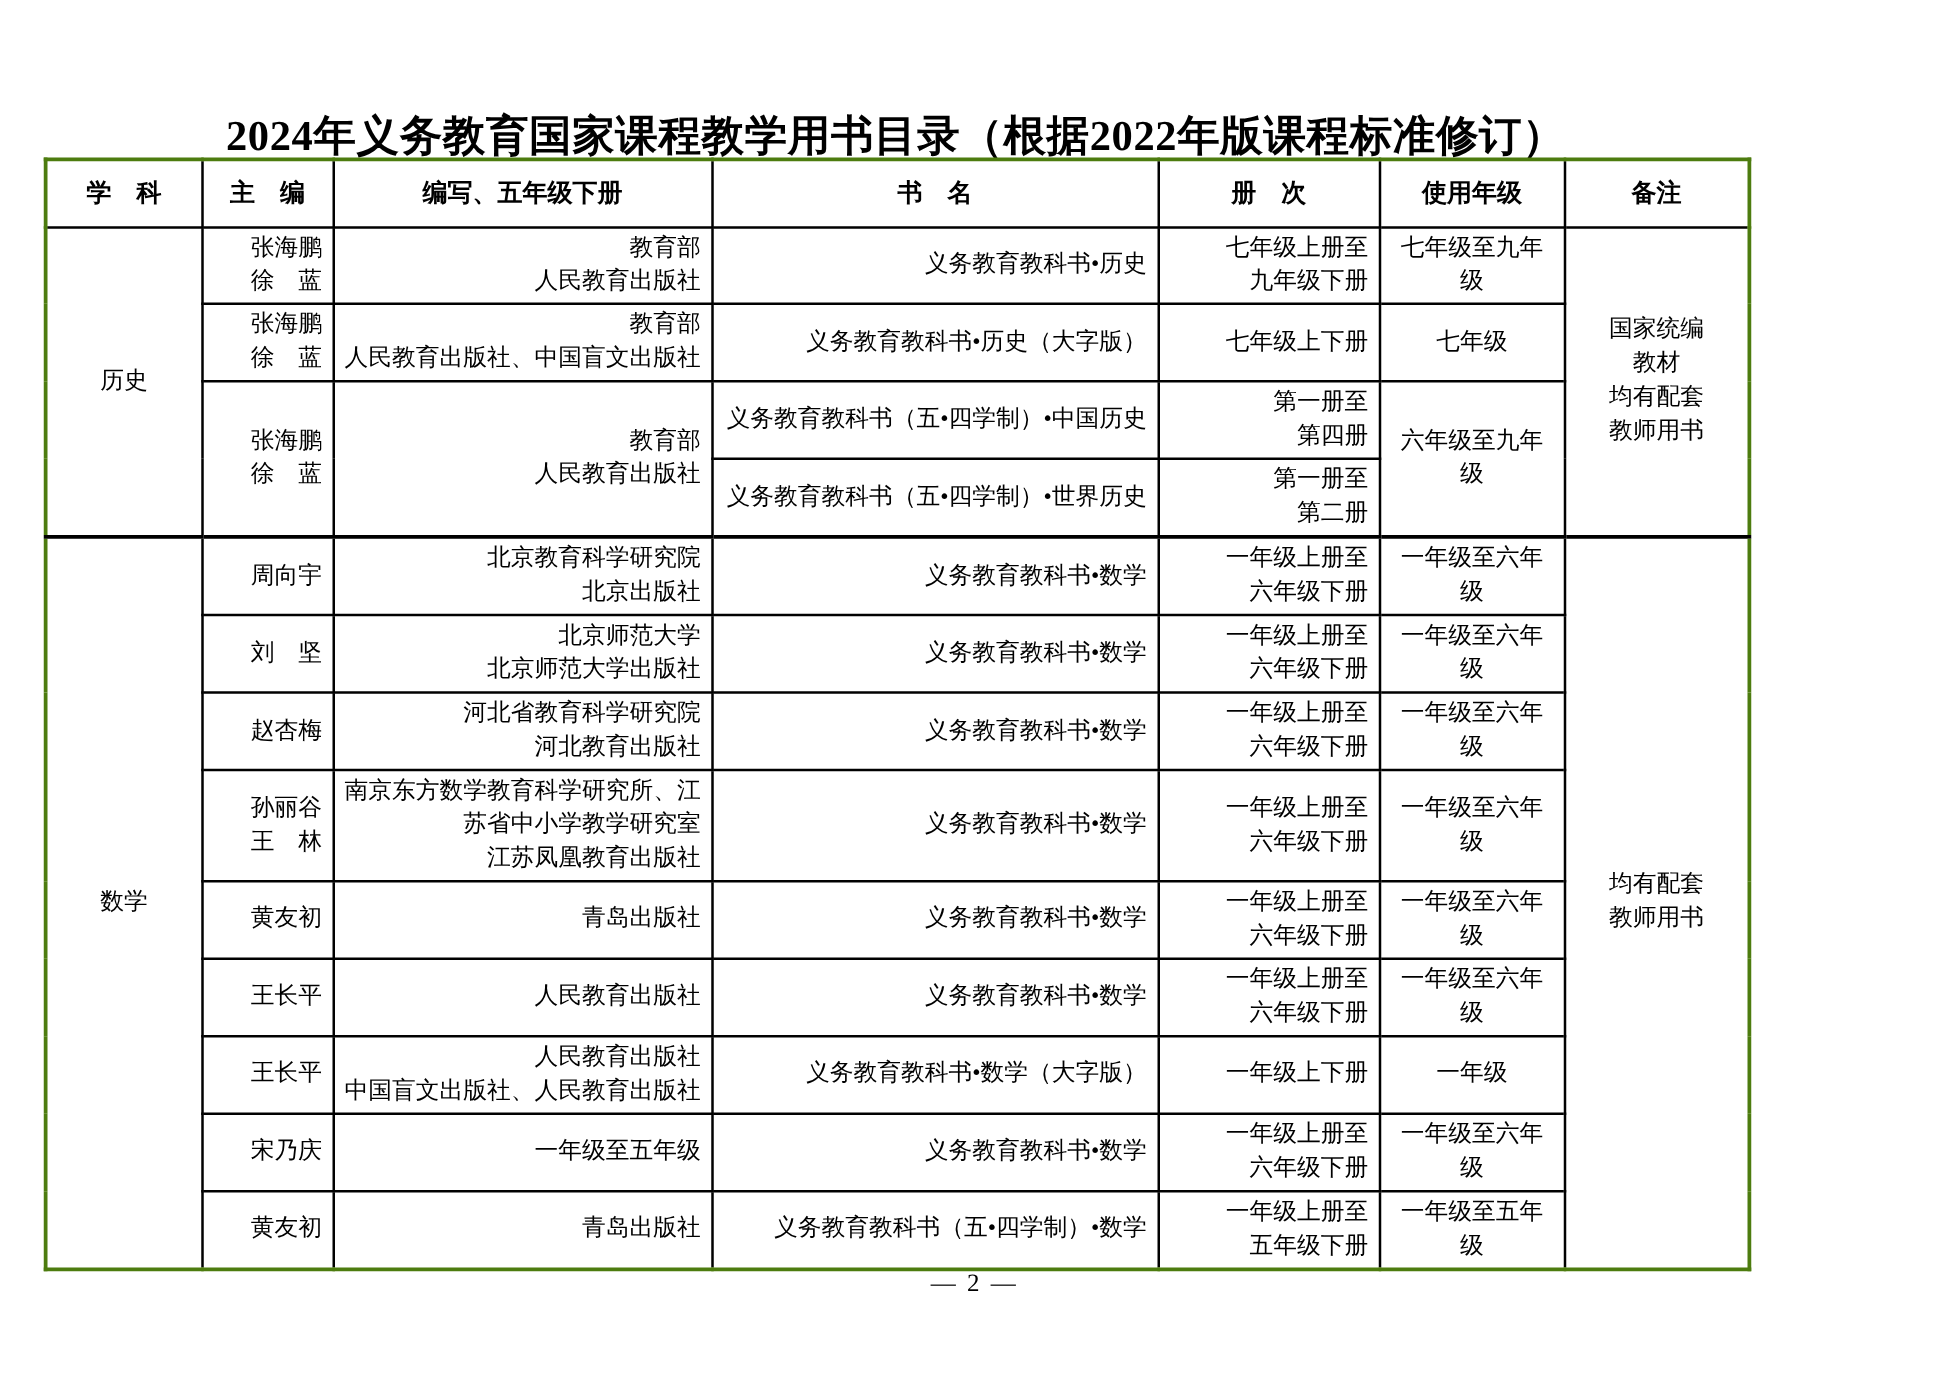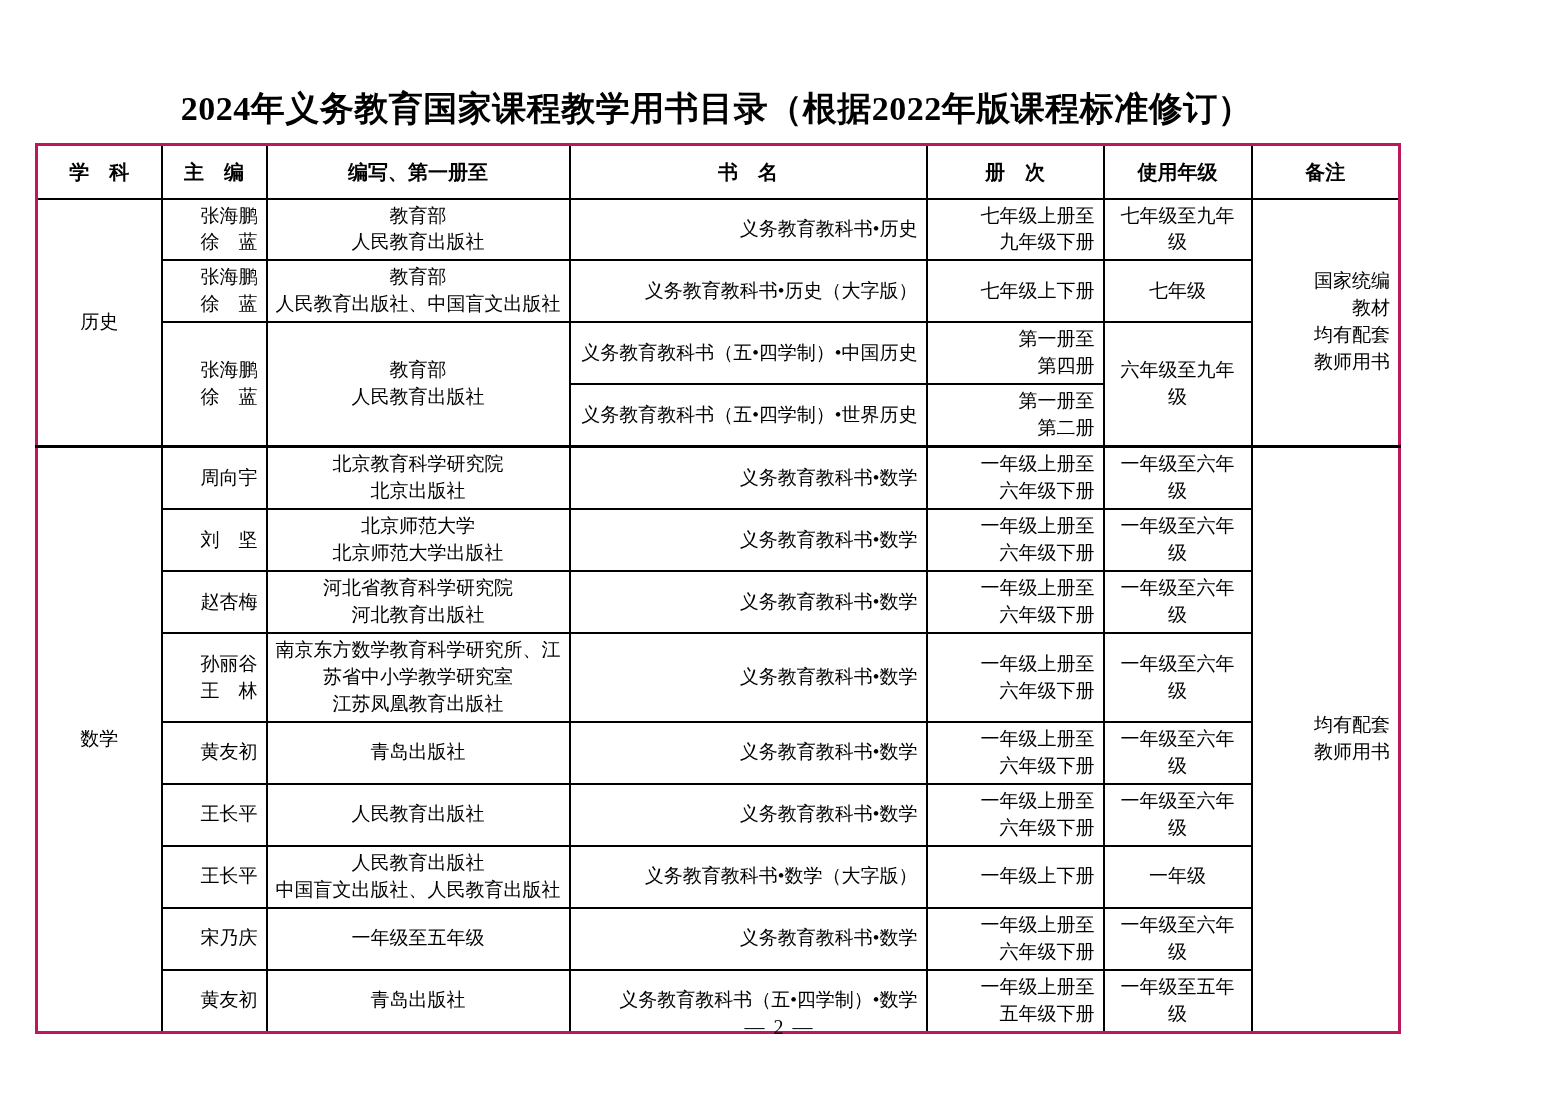--- a/index.html
+++ b/index.html
@@ -27,12 +27,12 @@
   }
   table.catalog {
     position: absolute;
-    top: 131px;
+    top: 114px;
     left: 35px;
     width: 1363px;
     border-collapse: collapse;
     table-layout: fixed;
-    border: 3px solid #be185d;
+    border: 3px solid #4d7c0f;
   }
   table.catalog th, table.catalog td {
     border: 2px solid #000;

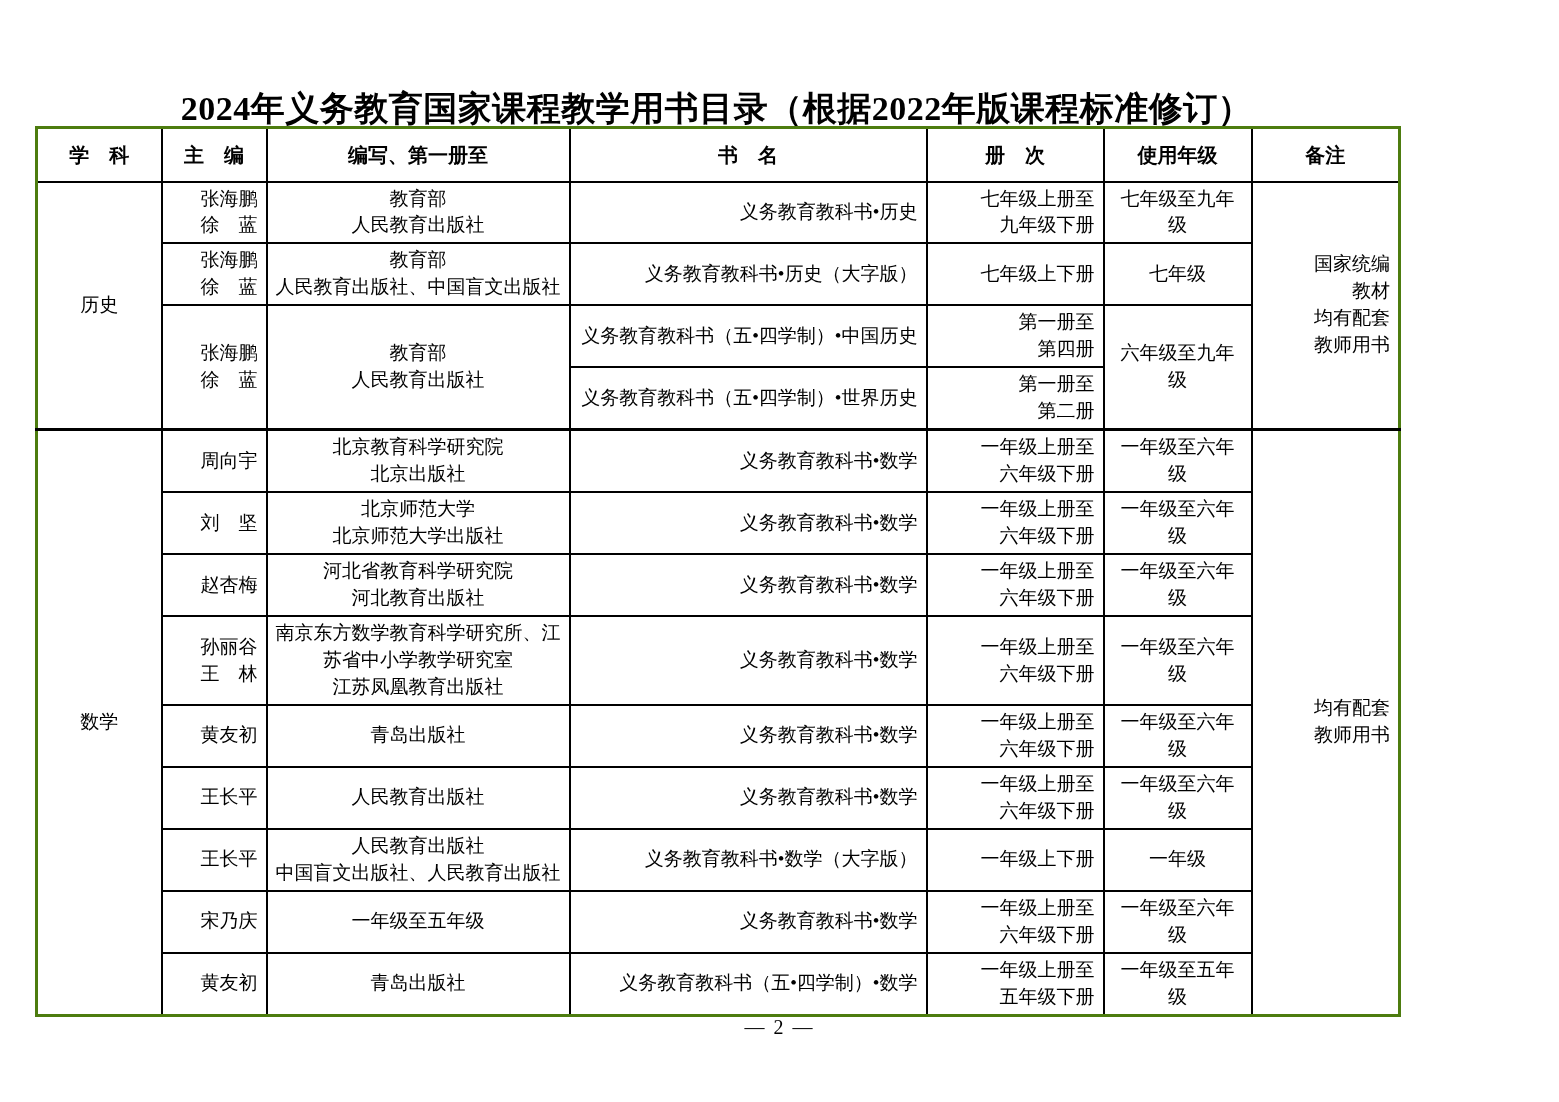--- a/index.html
+++ b/index.html
@@ -96,7 +96,7 @@
         <tr style="height:54px">
       <th>学　科</th>
       <th>主　编</th>
-      <th>编写、第一册至</th>
+      <th>编写、五年级下册</th>
       <th>书　名</th>
       <th>册　次</th>
       <th>使用年级</th>

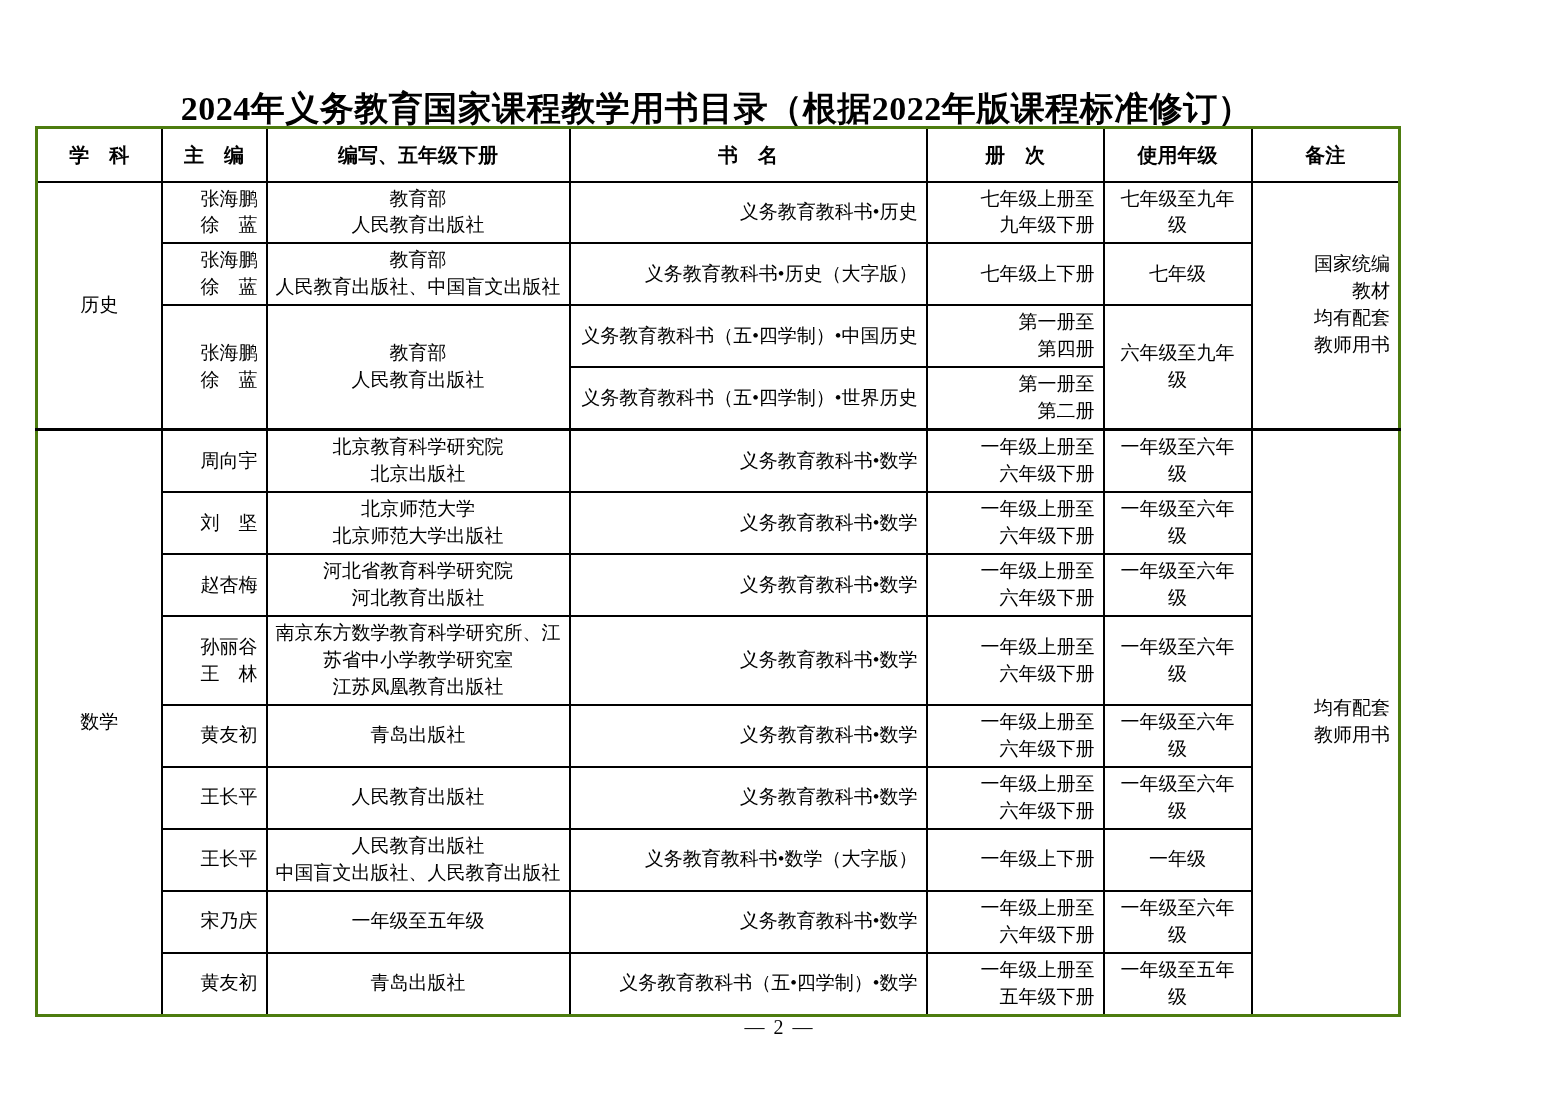--- a/index.html
+++ b/index.html
@@ -57,7 +57,7 @@
     text-align: center;
   }
   td.editor   { text-align: right; }
-  td.publisher{ text-align: center; }
+  td.publisher{ text-align: right; }
   td.book     { text-align: right; padding-left: 10px; }
   td.volumes  { text-align: right; }
   td.grades   { text-align: center; }

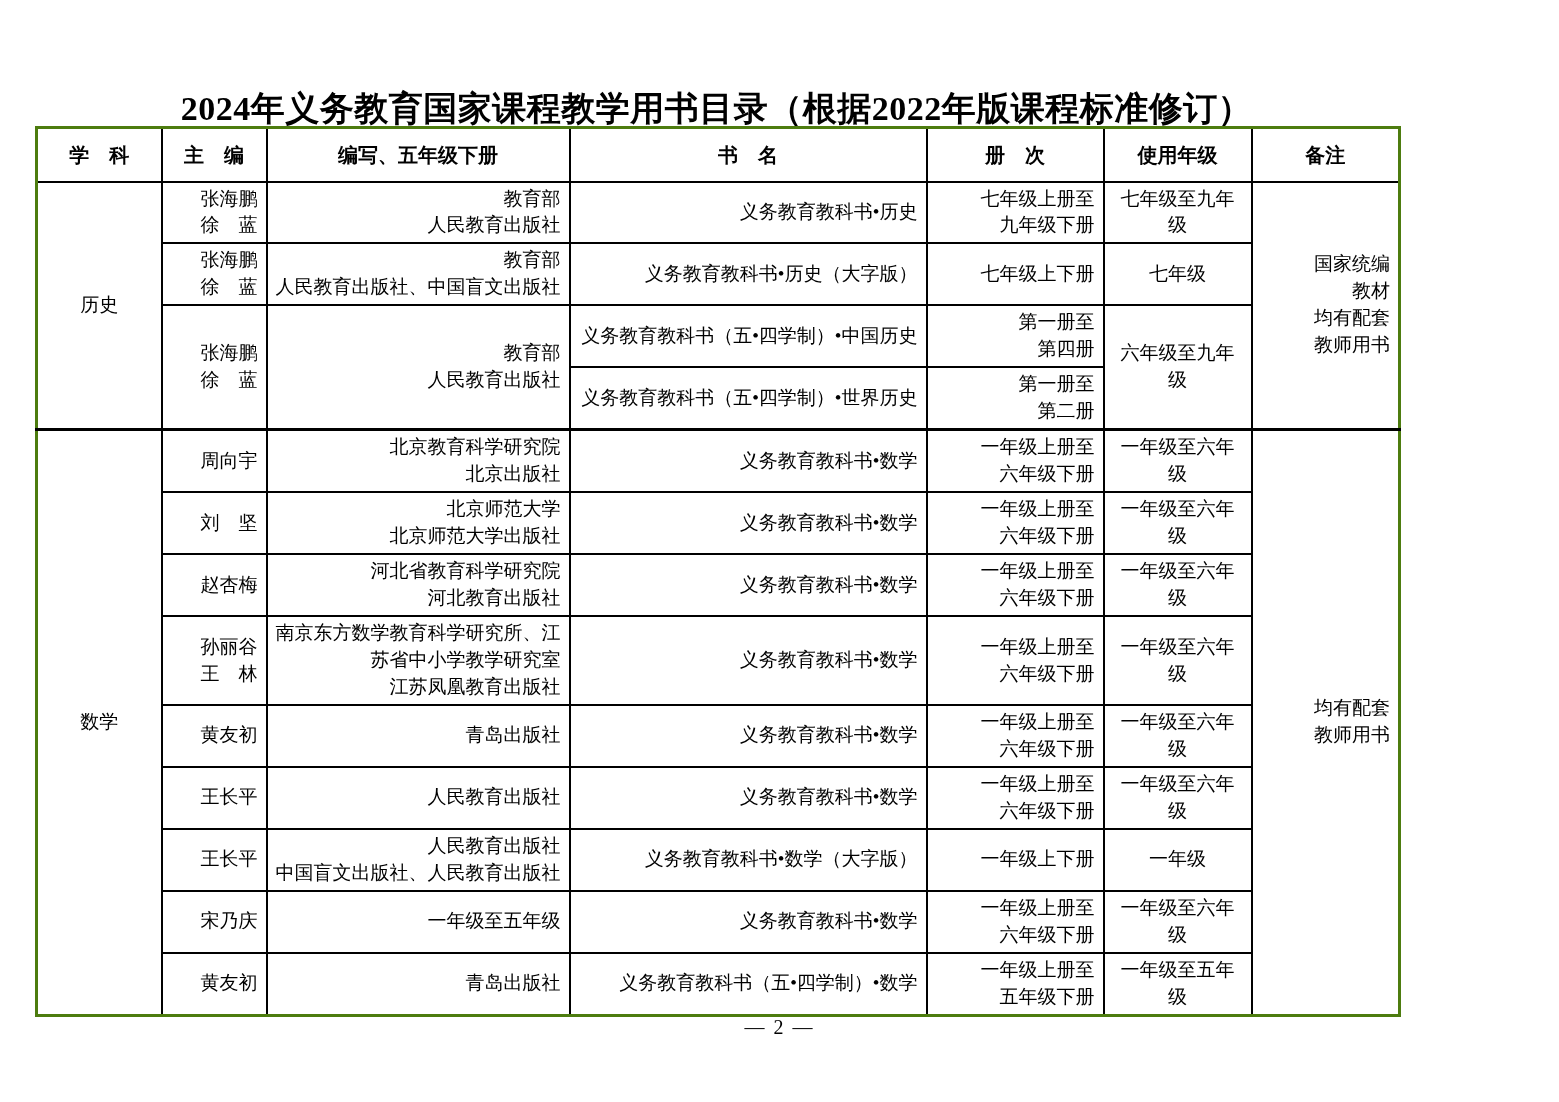--- a/index.html
+++ b/index.html
@@ -61,7 +61,7 @@
   td.book     { text-align: right; padding-left: 10px; }
   td.volumes  { text-align: right; }
   td.grades   { text-align: center; }
-  td.remark   { text-align: right; }
+  td.remark   { text-align: center; }
   tr.section-start td { border-top: 3px solid #000; }
   .footer {
     position: absolute;

